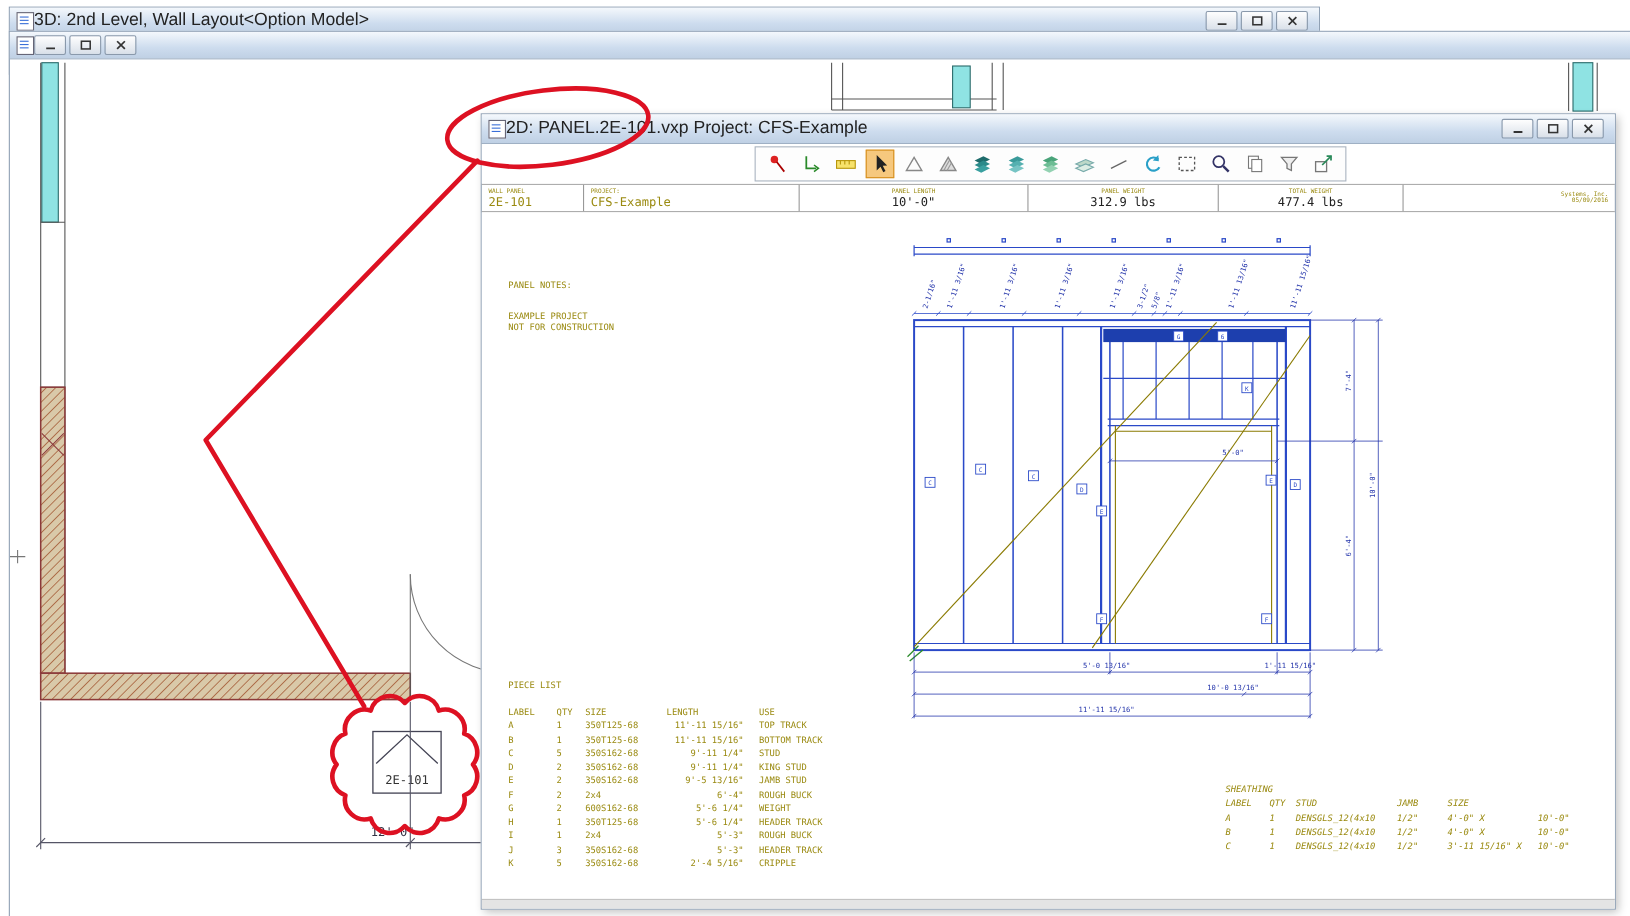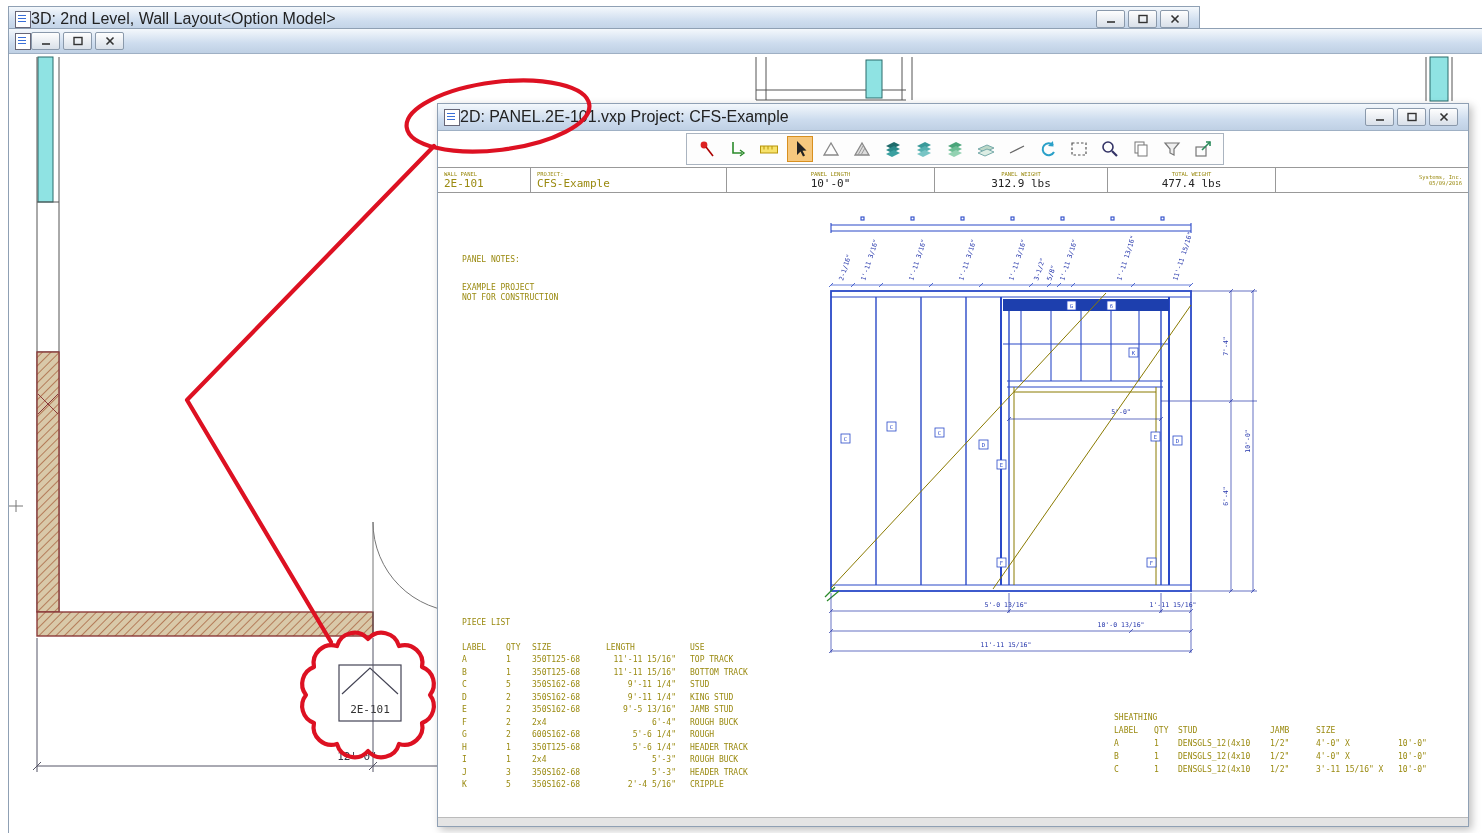--- a/index.html
+++ b/index.html
@@ -42,7 +42,7 @@
   .pl-row{display:grid;grid-template-columns:44px 26px 74px 84px 110px;}
   .pl-row .num{text-align:right;padding-right:14px;}
   #piece-list .pl-title{margin-bottom:12px;}
-  #sheathing{position:absolute;left:676px;top:518px;font-size:8px;line-height:13px;}
+  #sheathing{position:absolute;left:676px;top:518px;font-size:8px;line-height:13px;font-style:italic;}
   .sh-row{display:grid;grid-template-columns:40px 24px 92px 46px 82px 52px;}
   
   svg text{font-family:"DejaVu Sans Mono",monospace;}

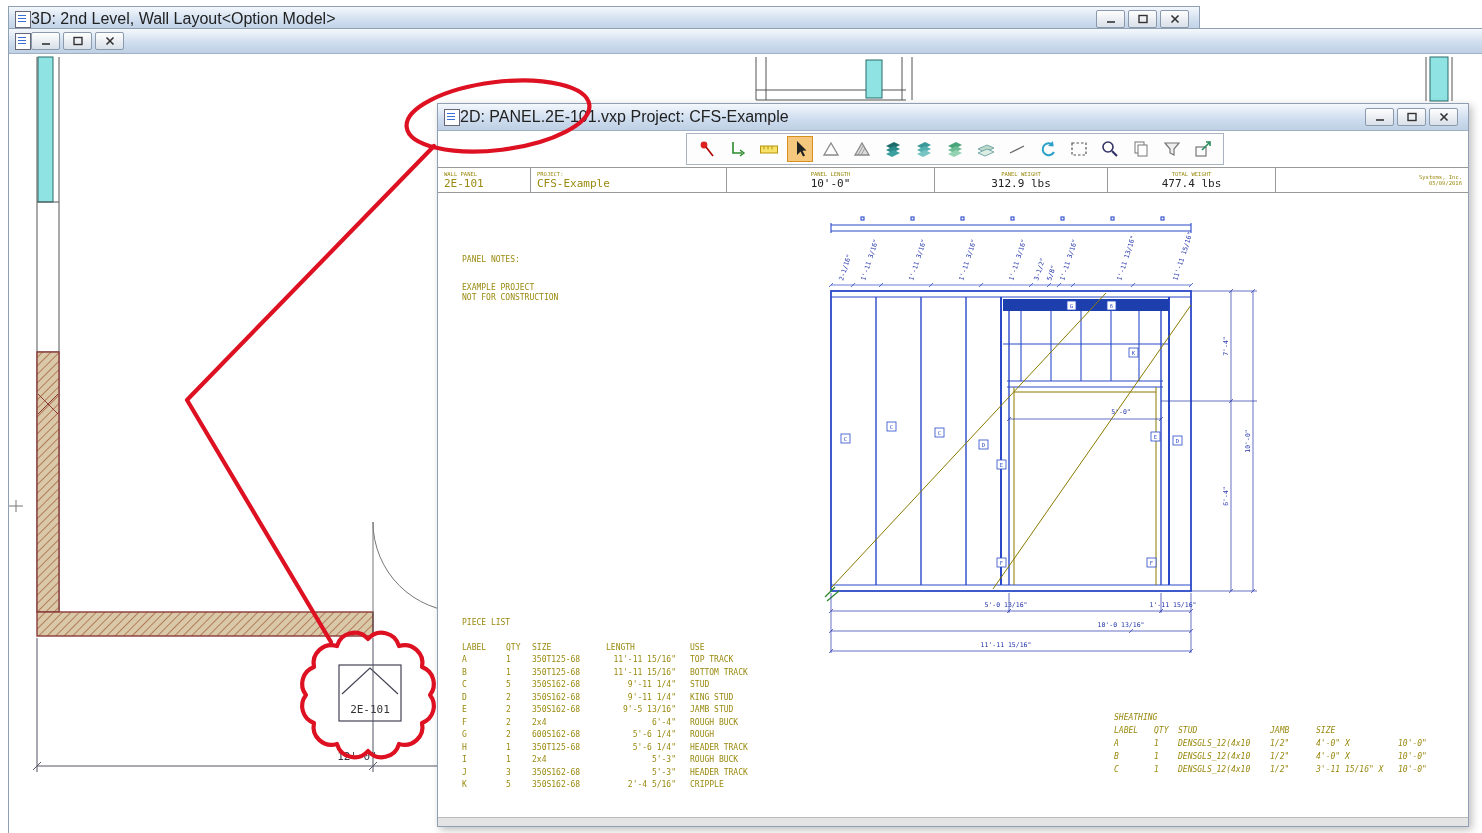--- a/index.html
+++ b/index.html
@@ -543,7 +543,7 @@
               <span>2</span>
               <span>600S162-68</span>
               <span class="num">5'-6 1/4"</span>
-              <span>ROUGH</span>
+              <span>WEIGHT</span>
             </div>
 
             <div class="pl-row">

